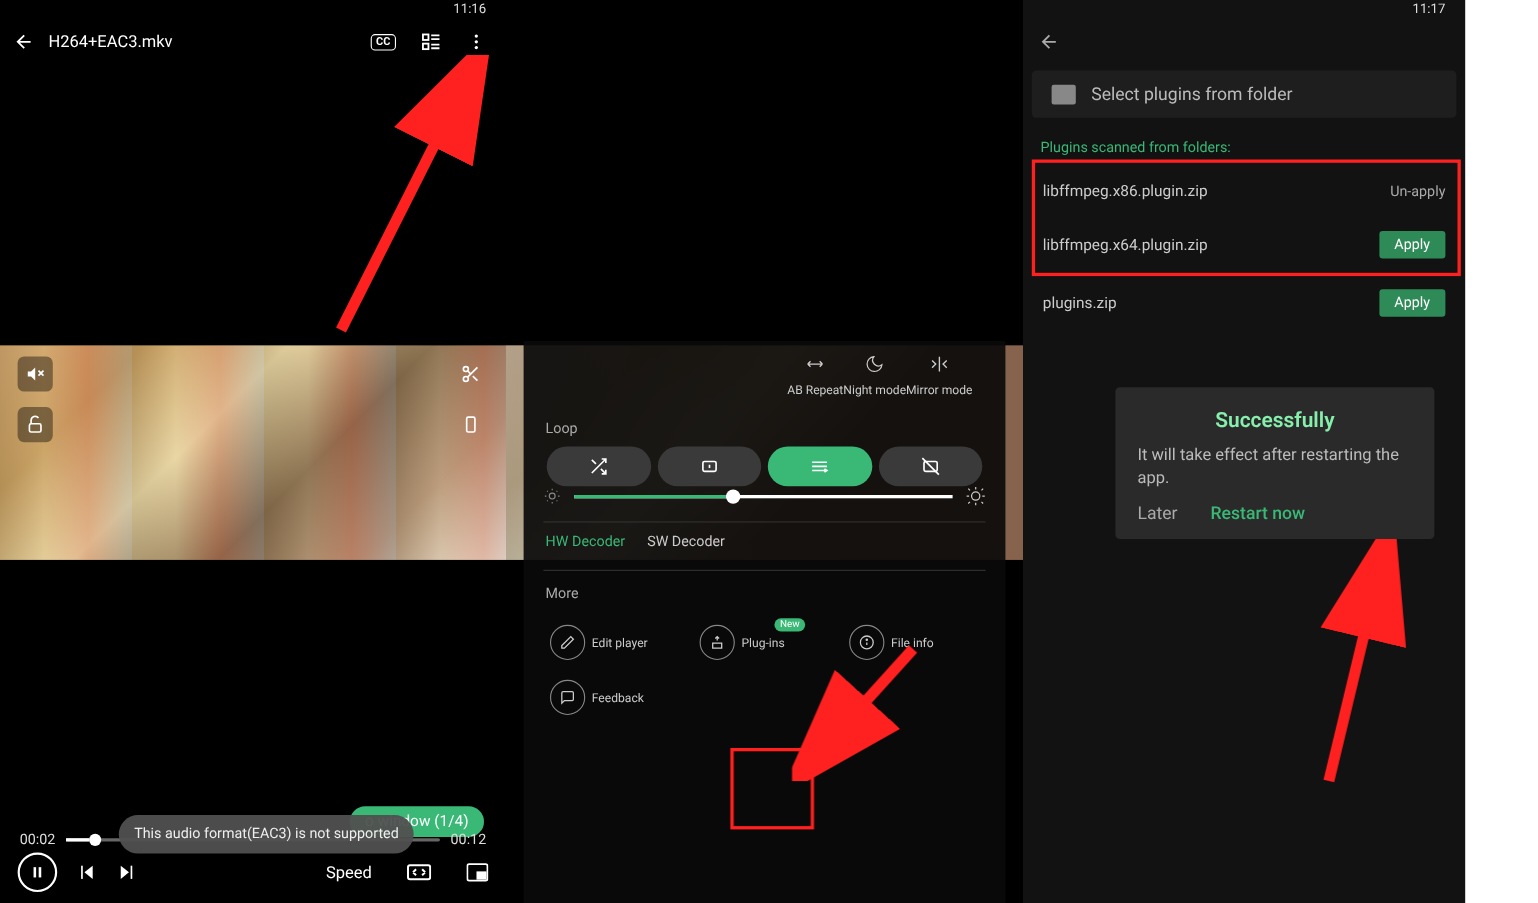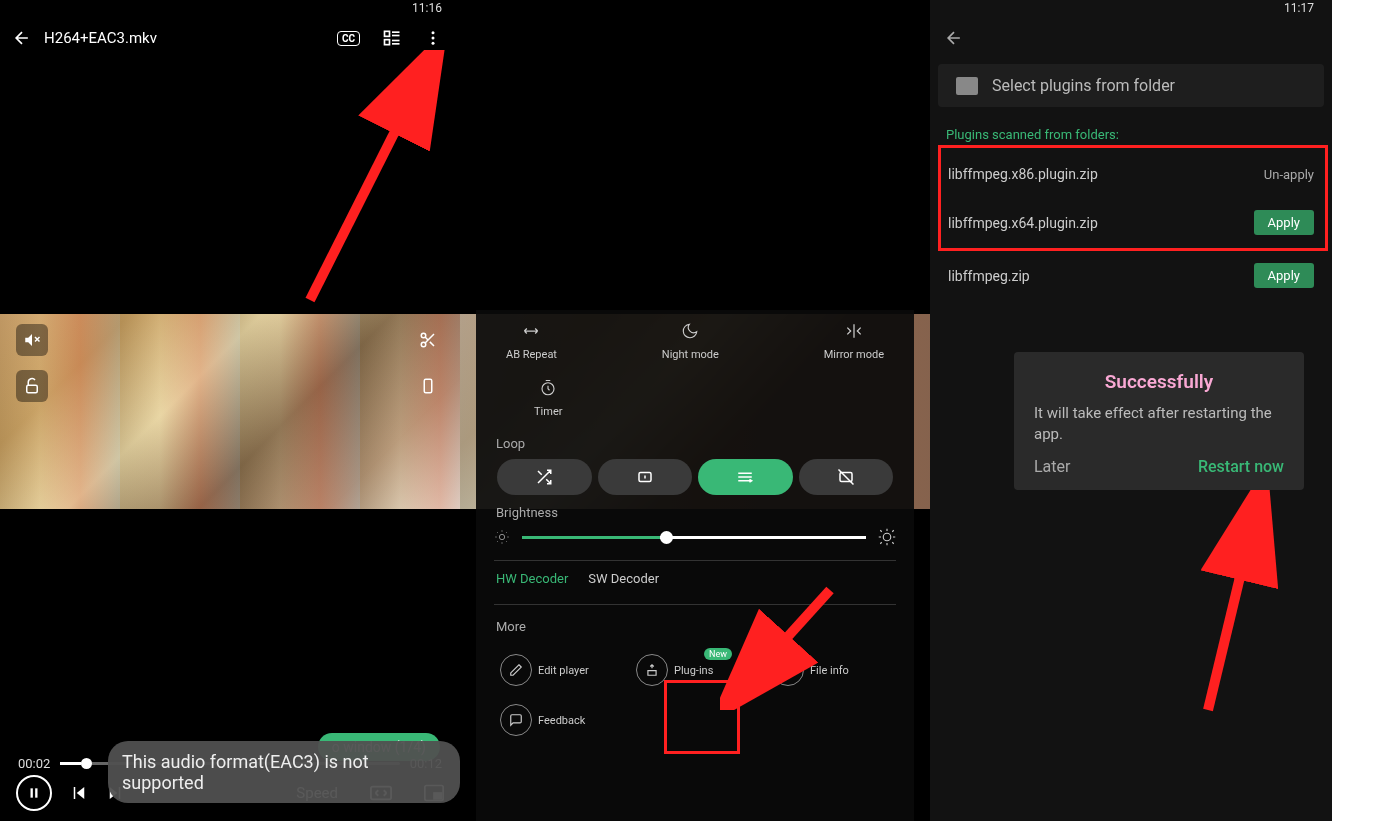--- a/index.html
+++ b/index.html
@@ -373,7 +373,7 @@
     <span class="apply-btn">Apply</span>
   </div>
   <div class="plugin-row">
-    <span>libffmpeg.zip</span>
+    <span>plugins.zip</span>
     <span class="apply-btn">Apply</span>
   </div>
 

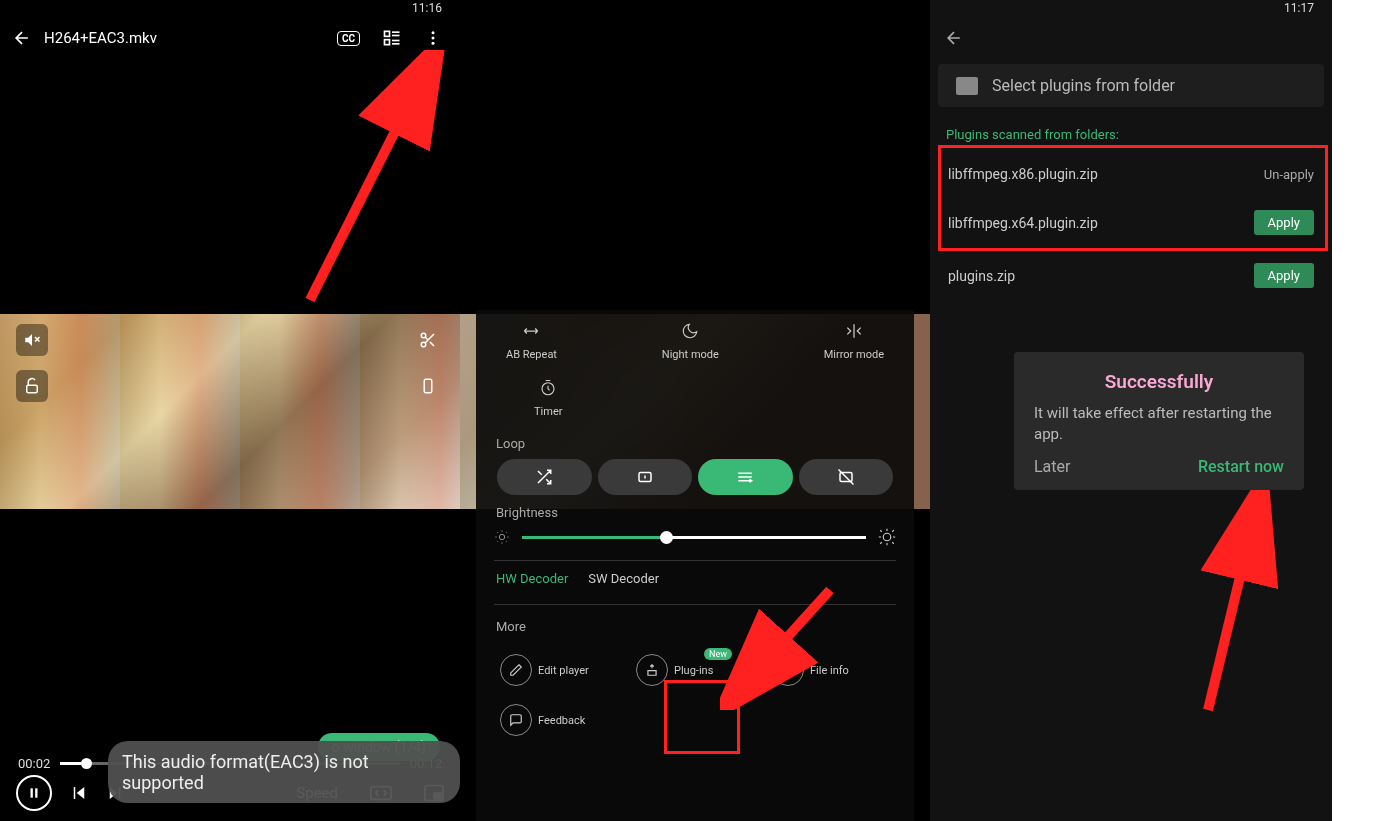--- a/index.html
+++ b/index.html
@@ -42,7 +42,7 @@
 .p2-video { position: absolute; top: 314px; left: 0; width: 470px; height: 195px; background: linear-gradient(135deg, #d4a86e 0%, #c89f5f 20%, #e8d4a0 40%, #8a6f4c 60%); }
 .p2-video::before { content: ''; position: absolute; inset: 0; background: linear-gradient(90deg, rgba(100,140,200,0.3) 0%, rgba(200,100,60,0.2) 50%, rgba(120,60,80,0.25) 100%); }
 .overlay2 { position: absolute; top: 310px; left: 16px; right: 16px; bottom: 0; background: rgba(10,10,10,0.92); padding-top: 4px; }
-.top-modes { display: flex; justify-content: space-between; padding: 6px 30px 12px; }
+.top-modes { display: flex; justify-content: flex-end; padding: 6px 30px 12px; }
 .mode-item { display: flex; flex-direction: column; align-items: center; gap: 6px; font-size: 11px; color: #ccc; }
 .mode-icon { width: 22px; height: 22px; display: flex; align-items: center; justify-content: center; }
 .timer-row { display: flex; padding: 4px 30px 8px; }

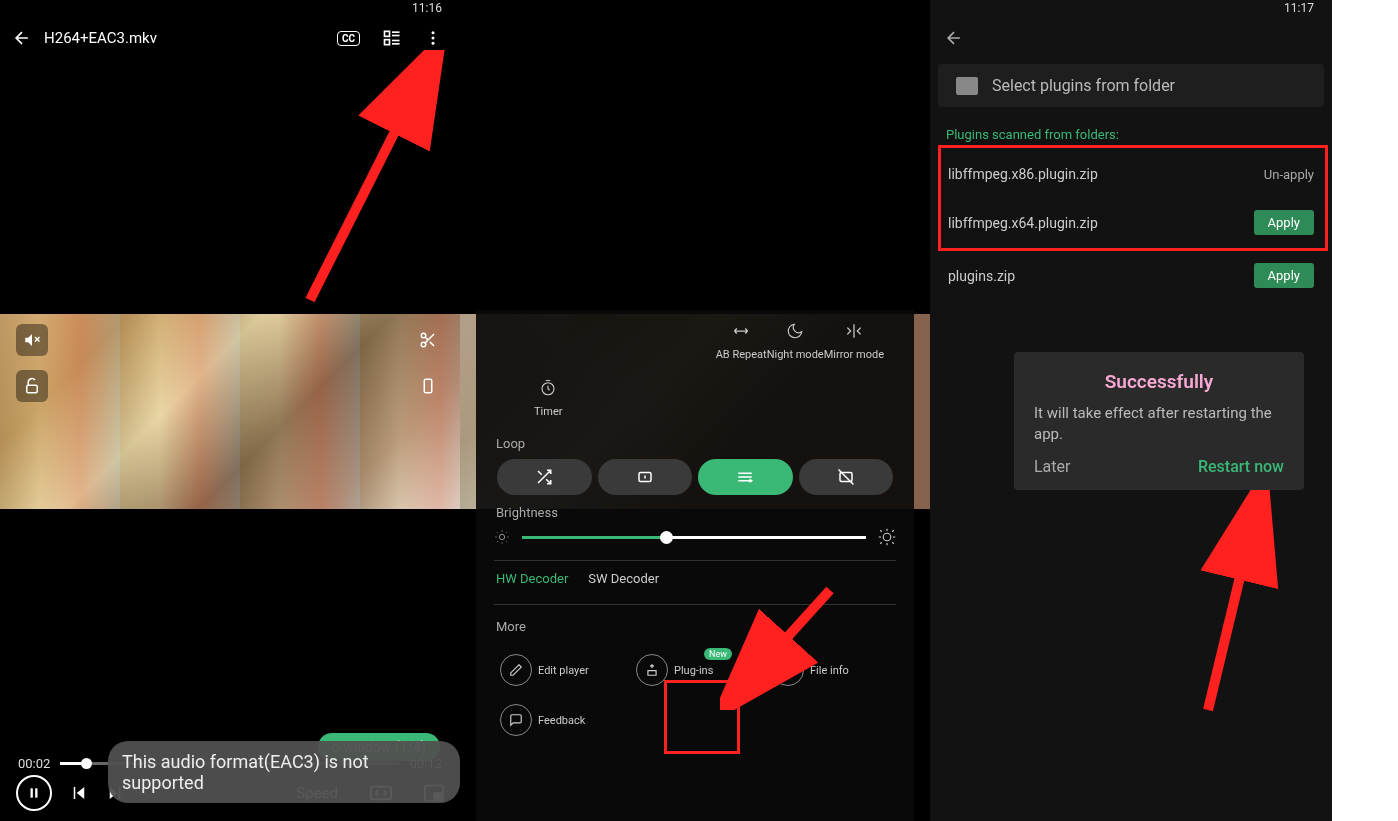--- a/index.html
+++ b/index.html
@@ -75,7 +75,7 @@
 .unapply-btn { color: #aaa; font-size: 13px; }
 .red-box3 { position: absolute; top: 145px; left: 8px; right: 4px; height: 106px; border: 3px solid #ff2020; }
 .dialog3 { position: absolute; top: 352px; left: 84px; width: 290px; background: #2a2a2a; border-radius: 4px; padding: 18px 20px 14px; }
-.dialog-title { color: #f9a8d4; font-size: 19px; font-weight: 600; text-align: center; margin-bottom: 10px; }
+.dialog-title { color: #86efac; font-size: 19px; font-weight: 600; text-align: center; margin-bottom: 10px; }
 .dialog-body { color: #bbb; font-size: 15px; line-height: 1.4; margin-bottom: 12px; }
 .dialog-btns { display: flex; justify-content: space-between; gap: 30px; font-size: 16px; }
 .later-btn { color: #aaa; }

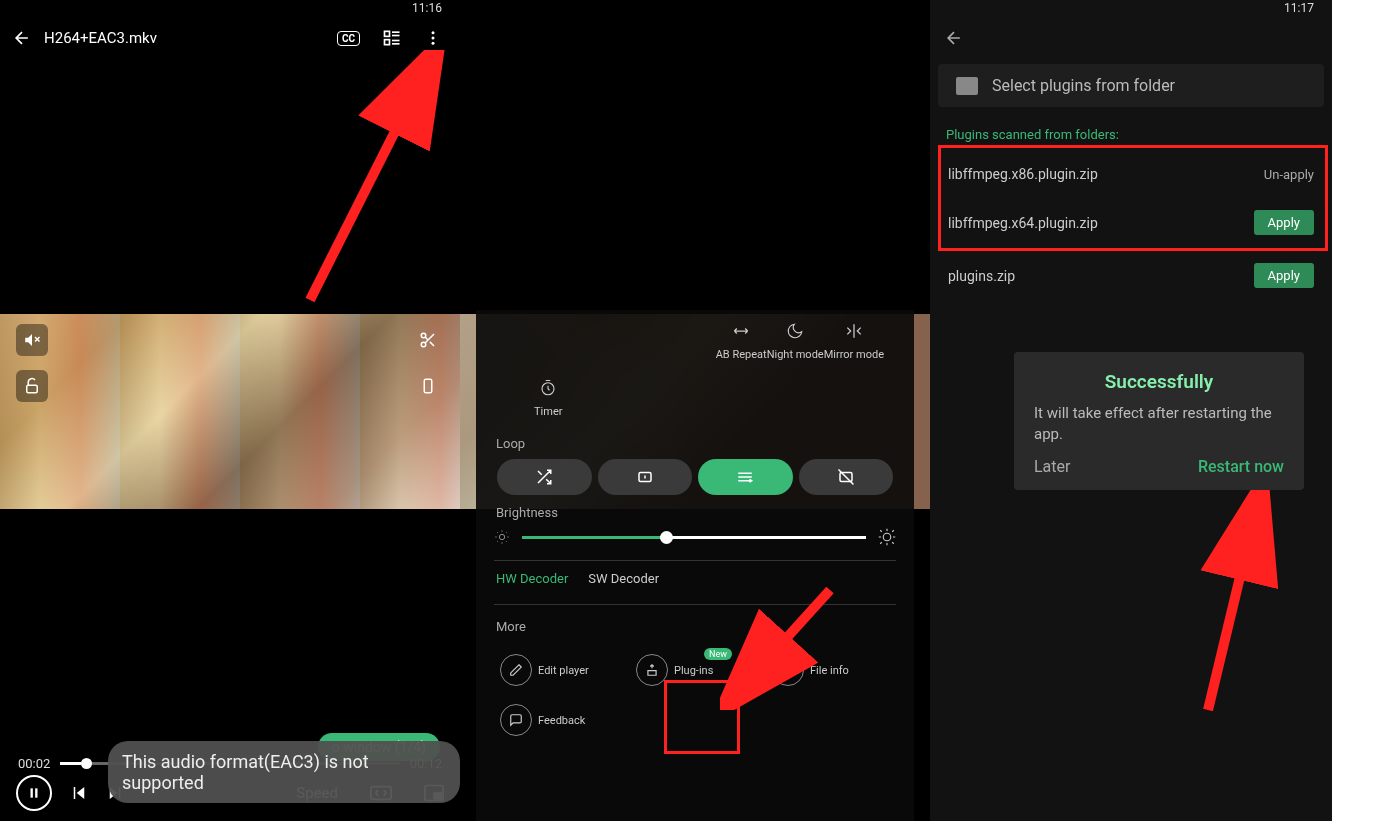--- a/index.html
+++ b/index.html
@@ -235,17 +235,6 @@
         <span>Mirror mode</span>
       </div>
     </div>
-    <div class="timer-row">
-      <div class="mode-item" style="margin-left:28px">
-        <div class="mode-icon">
-            <svg width="18" height="18" viewBox="0 0 24 24" fill="none" stroke="#ccc" stroke-width="1.5">
-              <circle cx="12" cy="13" r="8"></circle>
-              <path d="M12 9v4l2 2M9 2h6"></path>
-            </svg>
-          </div>
-        <span>Timer</span>
-      </div>
-    </div>
 
     <div class="section-label">Loop</div>
     <div class="loop-row">

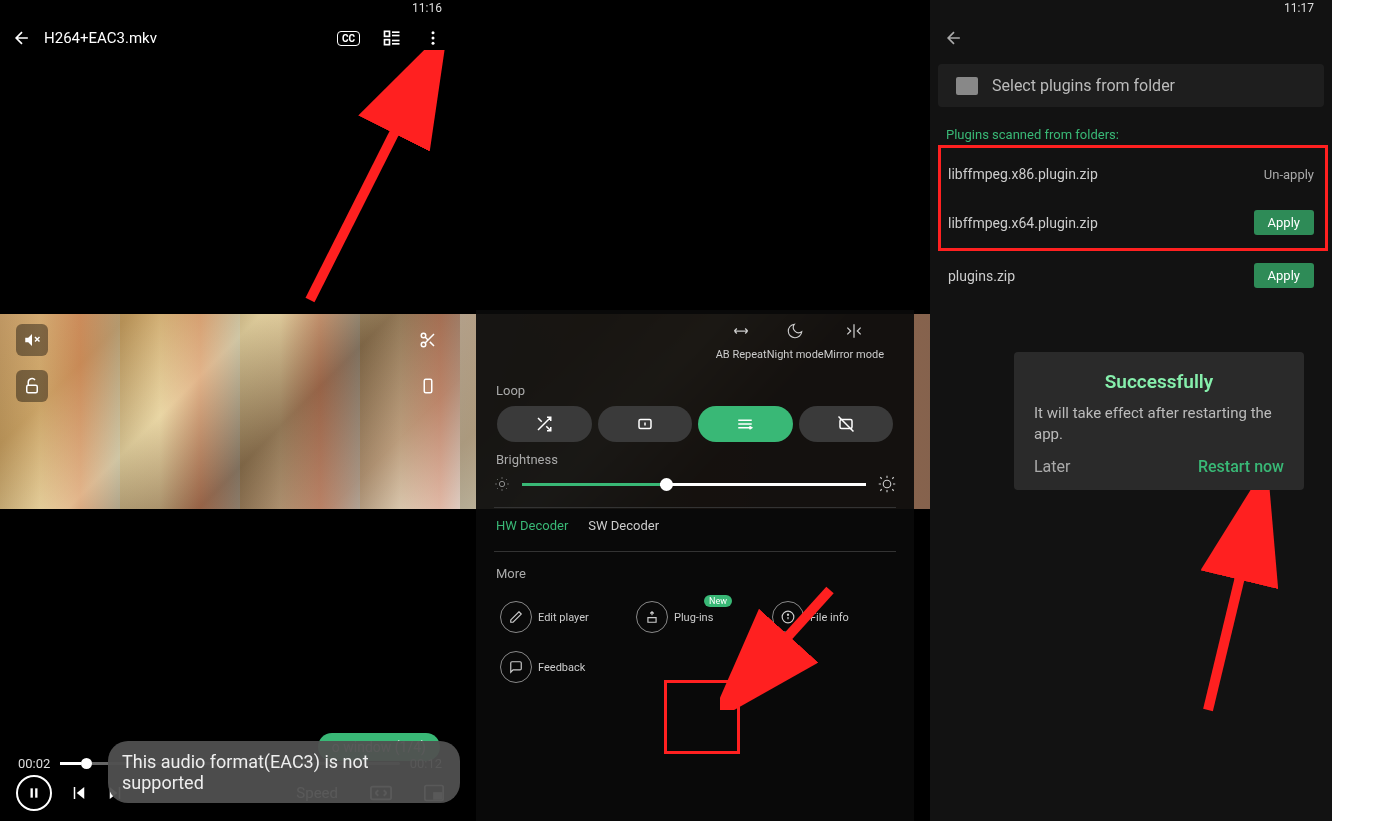--- a/index.html
+++ b/index.html
@@ -262,7 +262,6 @@
         </div>
     </div>
 
-    <div class="section-label">Brightness</div>
     <div class="brightness-row">
       <svg width="16" height="16" viewBox="0 0 24 24" fill="none" stroke="#888" stroke-width="1.5">
           <circle cx="12" cy="12" r="4"></circle>

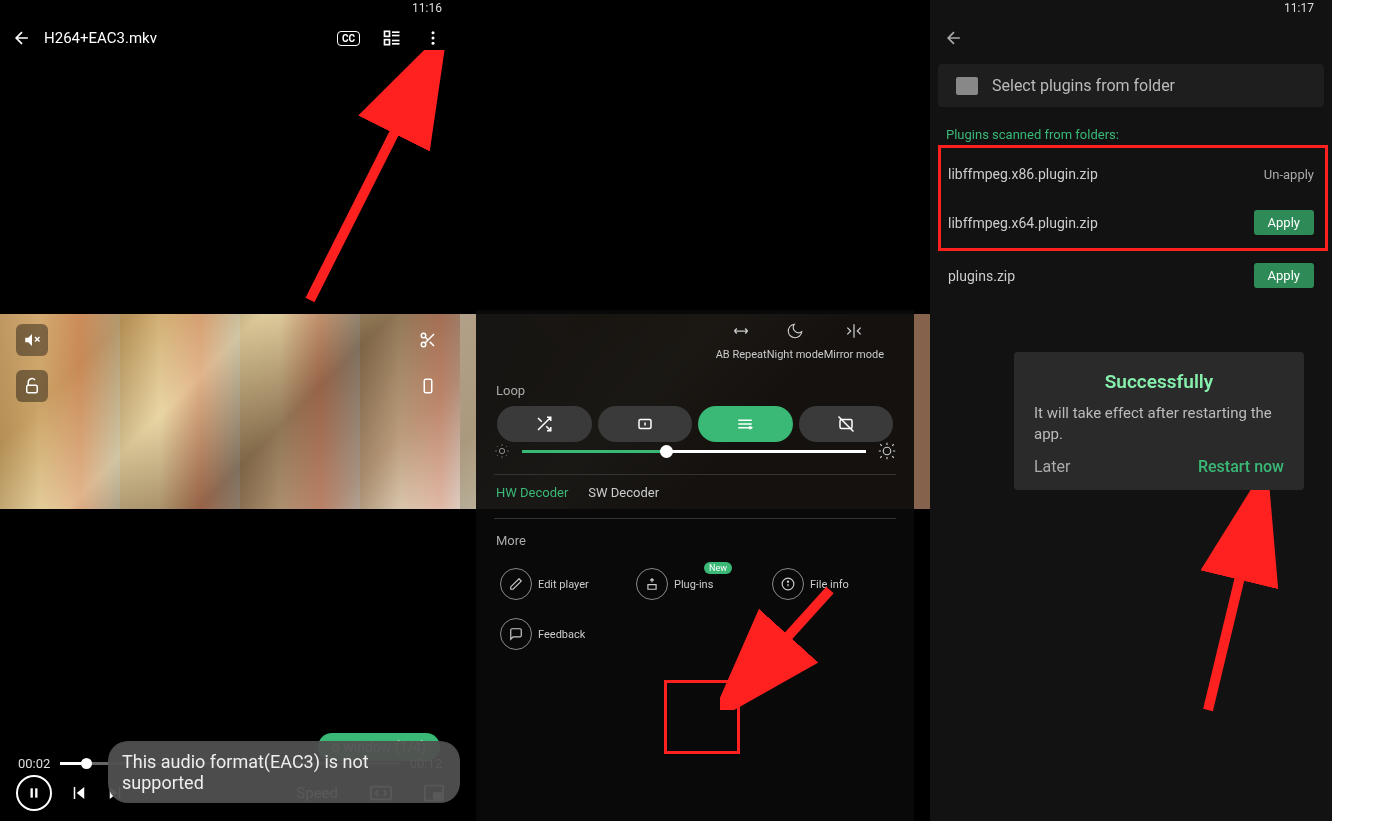--- a/index.html
+++ b/index.html
@@ -77,7 +77,7 @@
 .dialog3 { position: absolute; top: 352px; left: 84px; width: 290px; background: #2a2a2a; border-radius: 4px; padding: 18px 20px 14px; }
 .dialog-title { color: #86efac; font-size: 19px; font-weight: 600; text-align: center; margin-bottom: 10px; }
 .dialog-body { color: #bbb; font-size: 15px; line-height: 1.4; margin-bottom: 12px; }
-.dialog-btns { display: flex; justify-content: space-between; gap: 30px; font-size: 16px; }
+.dialog-btns { display: flex; justify-content: flex-start; gap: 30px; font-size: 16px; }
 .later-btn { color: #aaa; }
 .restart-btn { color: #39b876; font-weight: 500; }
 .arrow3 { position: absolute; top: 490px; left: 1178px; width: 100px; height: 230px; pointer-events: none; }

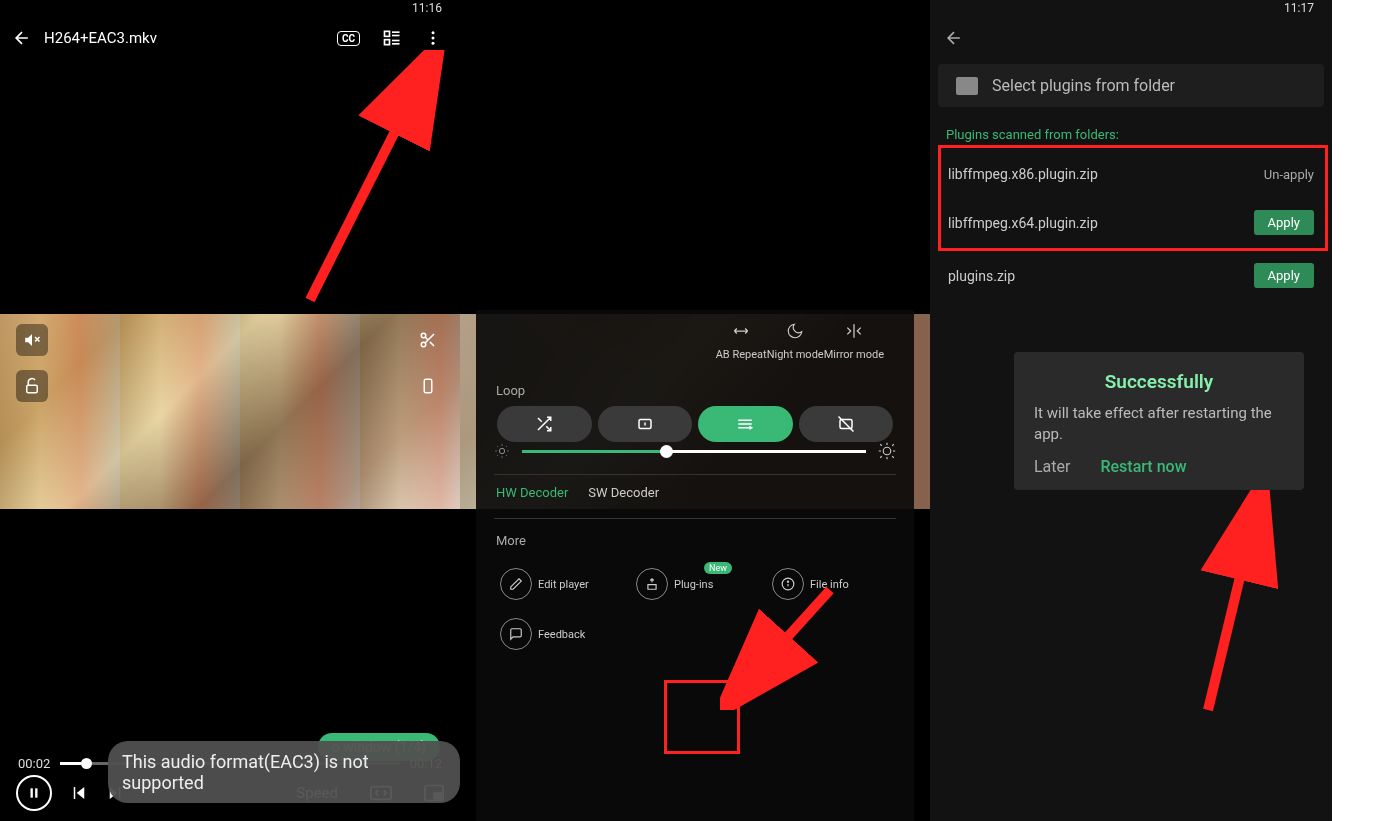--- a/index.html
+++ b/index.html
@@ -28,7 +28,7 @@
 .arrow1 { position: absolute; top: 50px; left: 260px; width: 185px; height: 260px; pointer-events: none; }
 
 .window-pill { position: absolute; top: 733px; right: 20px; background: #39b876; color: #fff; padding: 6px 14px; border-radius: 18px; font-size: 14px; }
-.toast { position: absolute; top: 741px; left: 108px; background: rgba(80,80,80,0.95); color: #eee; padding: 10px 14px; border-radius: 20px; font-size: 18px; z-index: 5; }
+.toast { position: absolute; top: 741px; left: 108px; background: rgba(80,80,80,0.95); color: #eee; padding: 10px 14px; border-radius: 20px; font-size: 13px; z-index: 5; }
 .time-bar { position: absolute; top: 756px; left: 0; right: 0; display: flex; align-items: center; padding: 0 18px; gap: 10px; }
 .time-text { font-size: 13px; color: #ddd; }
 .progress { flex: 1; height: 3px; background: #666; position: relative; border-radius: 2px; }

